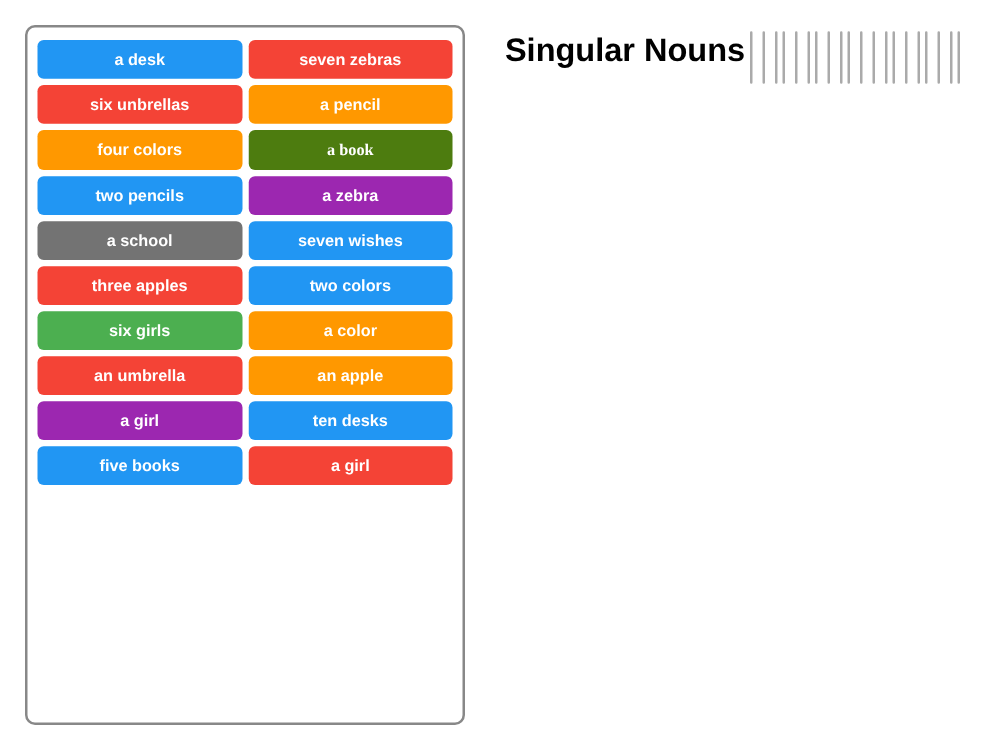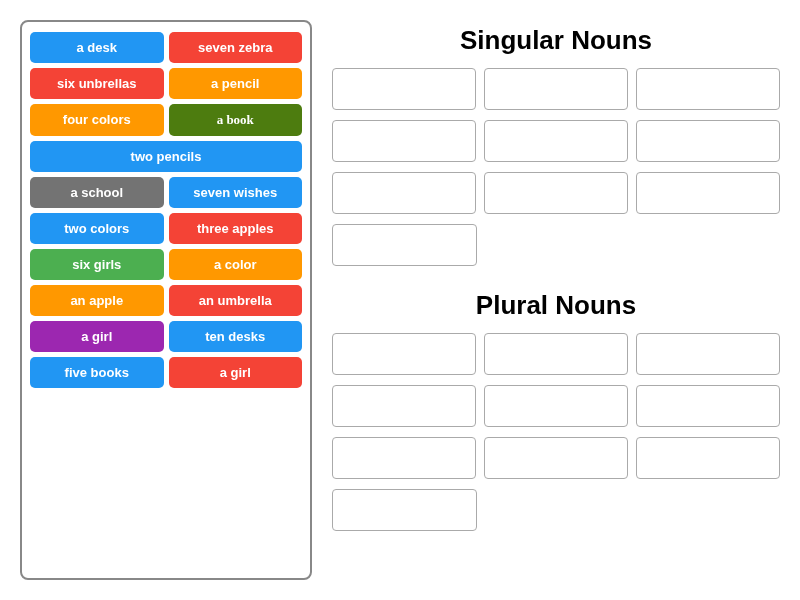--- a/index.html
+++ b/index.html
@@ -23,7 +23,7 @@
       display: flex;
       flex-direction: column;
       gap: 5px;
-      width: 292px;
+      width: 352px;
       flex-shrink: 0;
     }
 

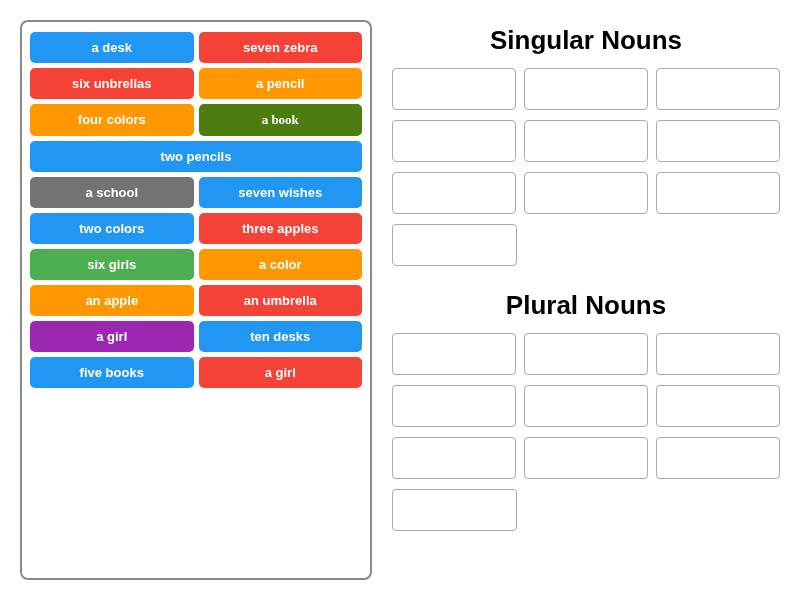--- a/index.html
+++ b/index.html
@@ -96,7 +96,7 @@
 <div id="left-panel">
     <div class="word-row">
       <div class="word-btn" style="background-color: rgb(33, 150, 243);">a desk</div>
-      <div class="word-btn" style="background-color: rgb(244, 67, 54);">seven zebra</div>
+      <div class="word-btn" style="background-color: rgb(244, 67, 54);">seven zebras</div>
     </div>
     <div class="word-row">
       <div class="word-btn" style="background-color: rgb(244, 67, 54);">six unbrellas</div>

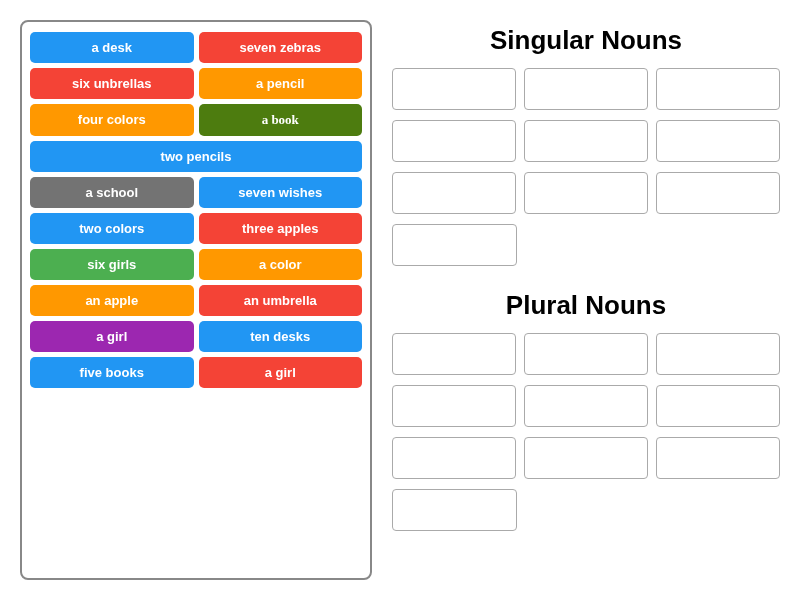--- a/index.html
+++ b/index.html
@@ -48,10 +48,10 @@
     
     #right-panel {
       display: flex;
-      flex-direction: column;
       flex: 1;
       gap: 4px;
       padding-top: 5px;
+      justify-content: center;
     }
 
     .section-title {

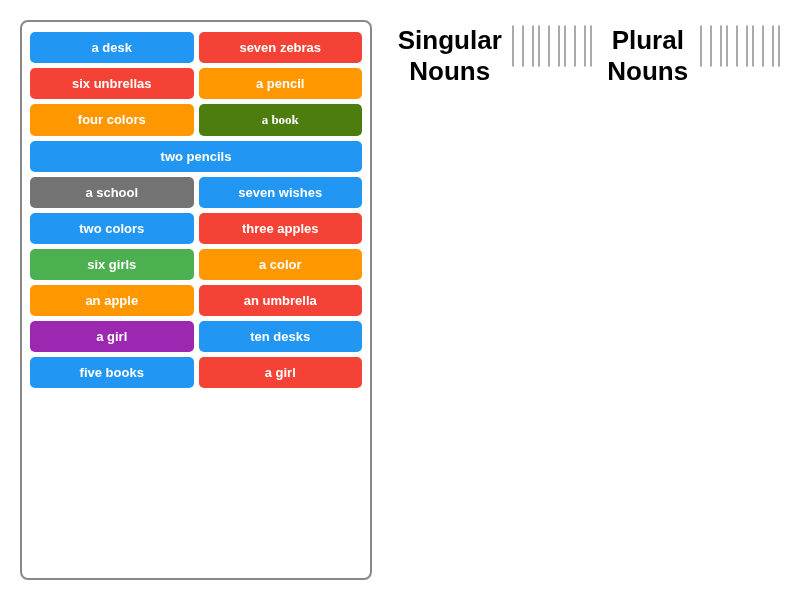--- a/index.html
+++ b/index.html
@@ -159,7 +159,6 @@
 
   <div class="section-gap"></div>
 
-  <div class="section-title">Plural Nouns</div>
 
   <div class="drop-grid">
     <div class="drop-cell"></div>

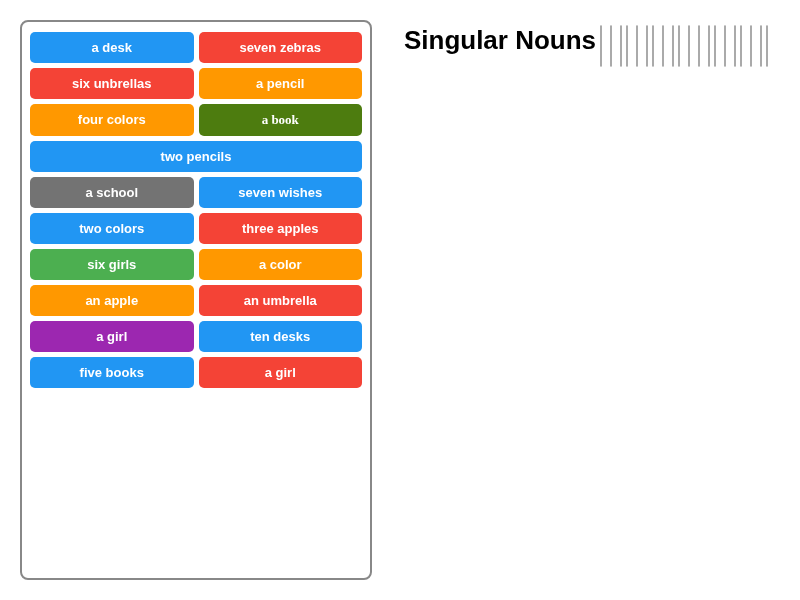--- a/index.html
+++ b/index.html
@@ -108,6 +108,7 @@
     </div>
     <div class="word-row">
       <div class="word-btn" style="background-color: rgb(33, 150, 243);">two pencils</div>
+      <div class="word-btn" style="background-color: rgb(156, 39, 176);">a zebra</div>
     </div>
     <div class="word-row">
       <div class="word-btn" style="background-color: #737373;">a school</div>

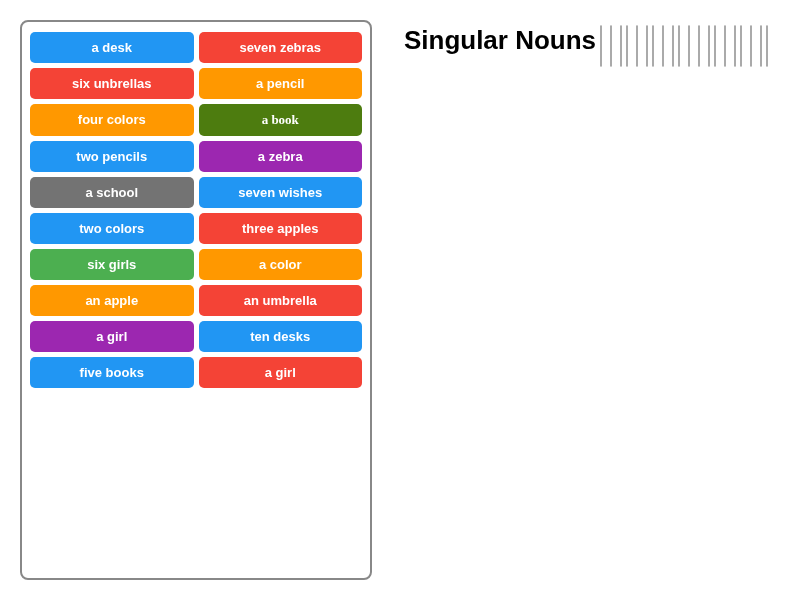--- a/index.html
+++ b/index.html
@@ -115,8 +115,8 @@
       <div class="word-btn" style="background-color: rgb(33, 150, 243);">seven wishes</div>
     </div>
     <div class="word-row">
+      <div class="word-btn" style="background-color: rgb(244, 67, 54);">three apples</div>
       <div class="word-btn" style="background-color: rgb(33, 150, 243);">two colors</div>
-      <div class="word-btn" style="background-color: rgb(244, 67, 54);">three apples</div>
     </div>
     <div class="word-row">
       <div class="word-btn" style="background-color: rgb(76, 175, 80);">six girls</div>

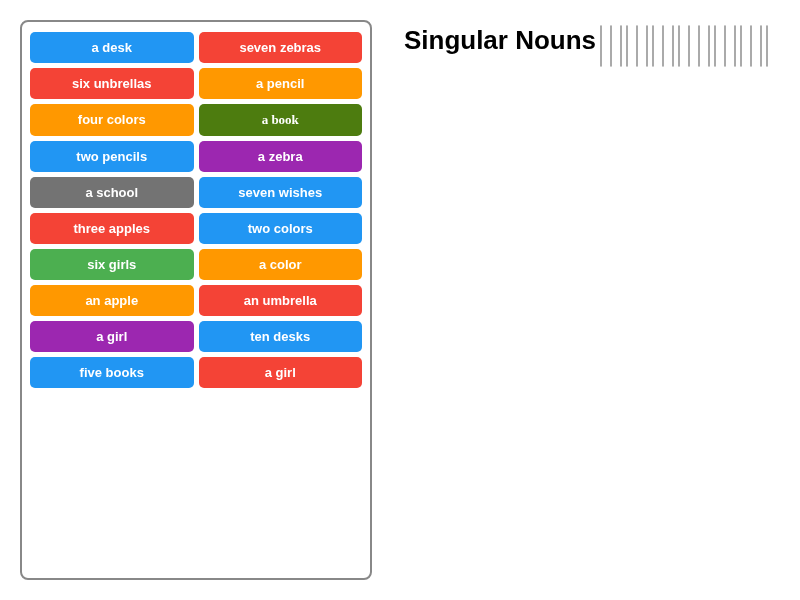--- a/index.html
+++ b/index.html
@@ -123,8 +123,8 @@
       <div class="word-btn" style="background-color: rgb(255, 152, 0);">a color</div>
     </div>
     <div class="word-row">
+      <div class="word-btn" style="background-color: rgb(244, 67, 54);">an umbrella</div>
       <div class="word-btn" style="background-color: rgb(255, 152, 0);">an apple</div>
-      <div class="word-btn" style="background-color: rgb(244, 67, 54);">an umbrella</div>
     </div>
     <div class="word-row">
       <div class="word-btn" style="background-color: rgb(156, 39, 176);">a girl</div>

